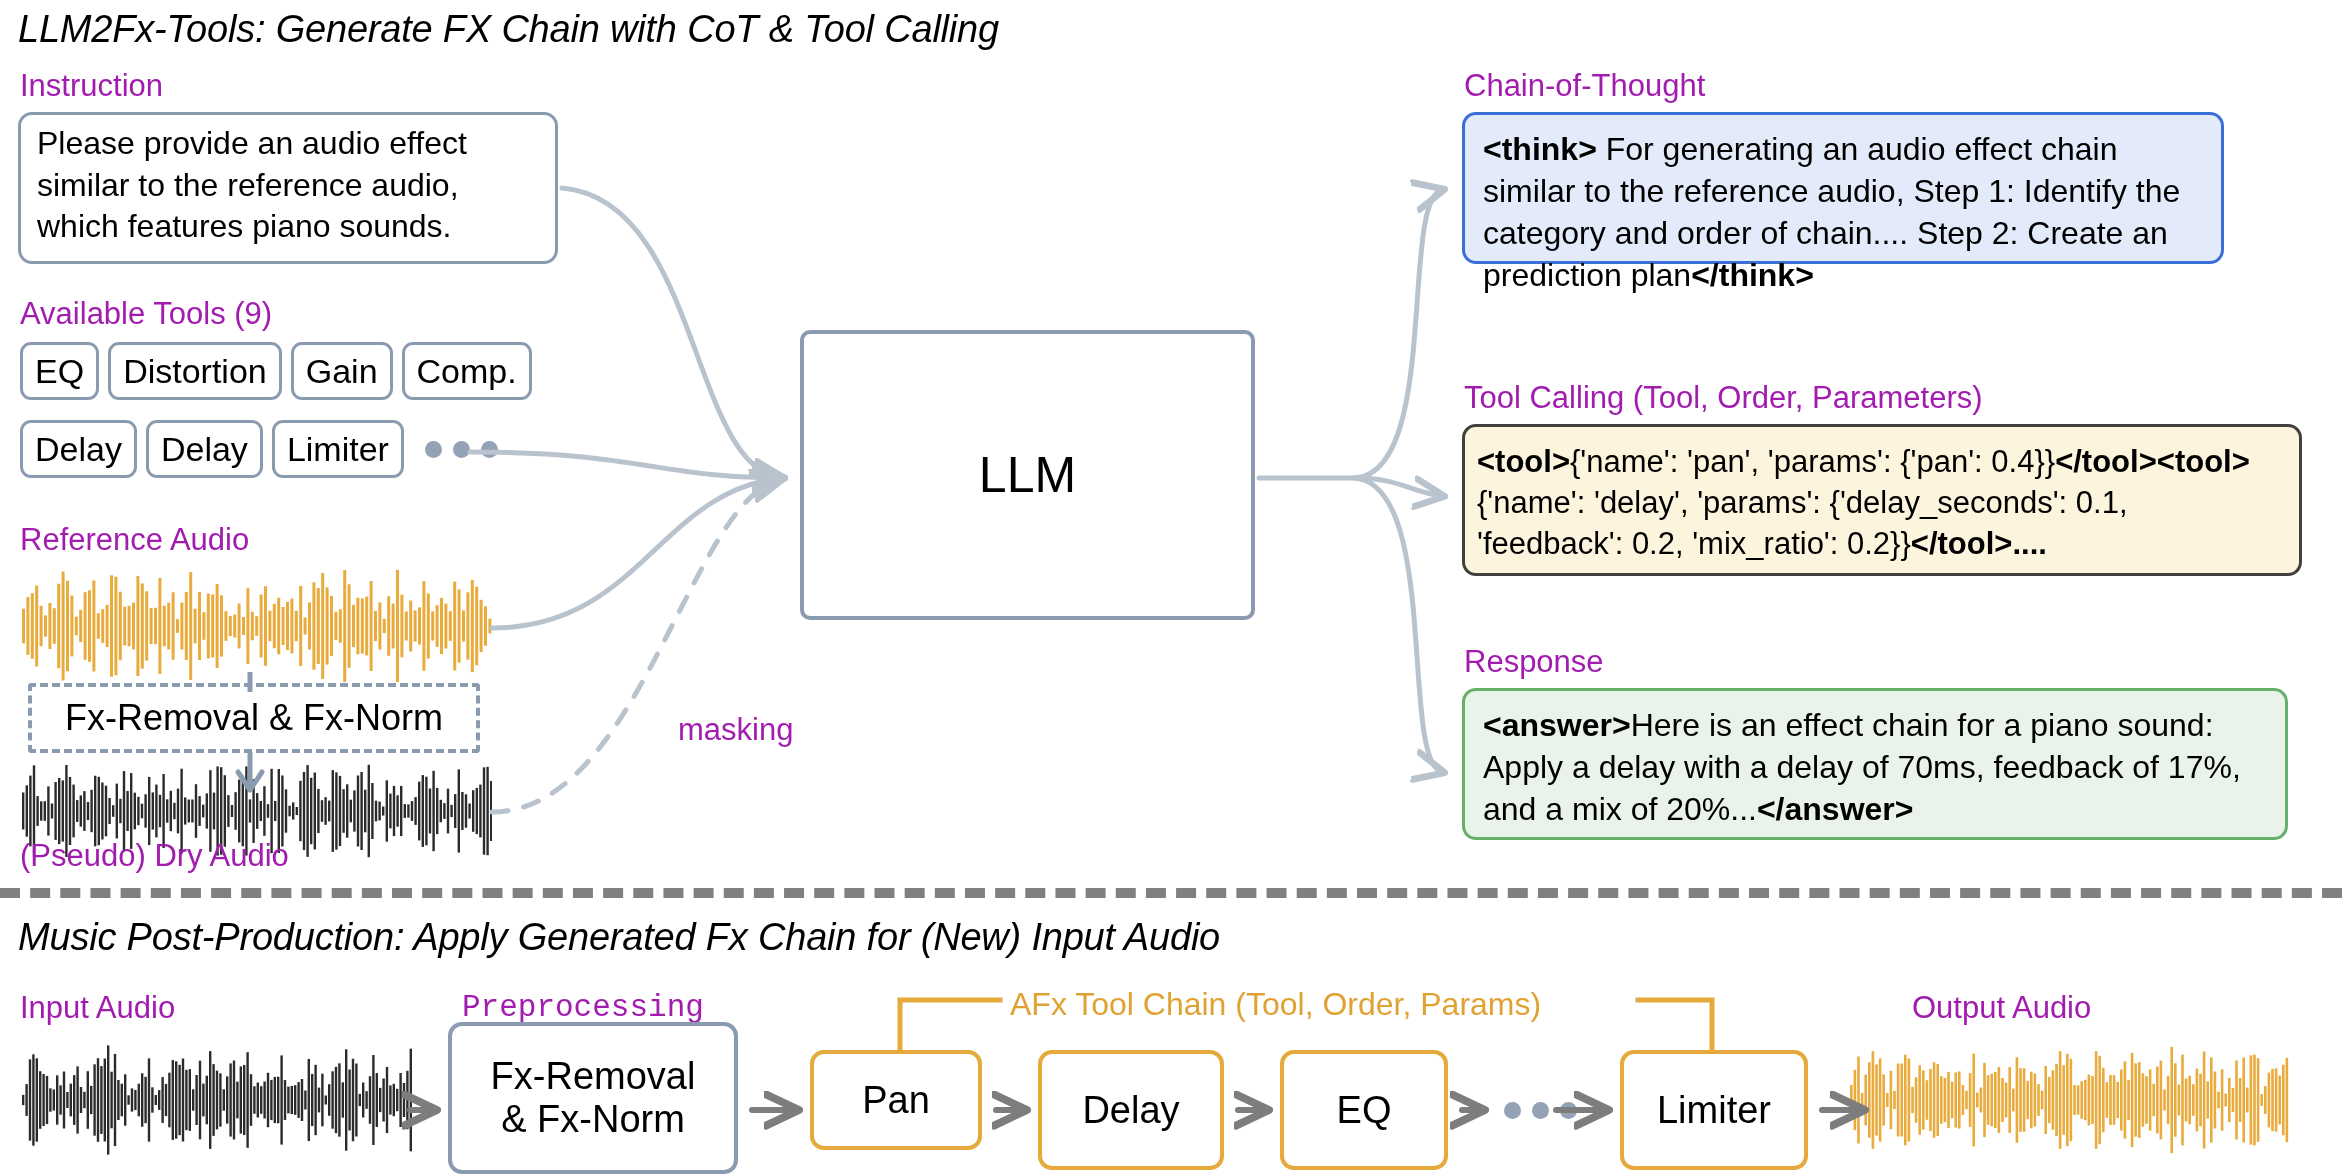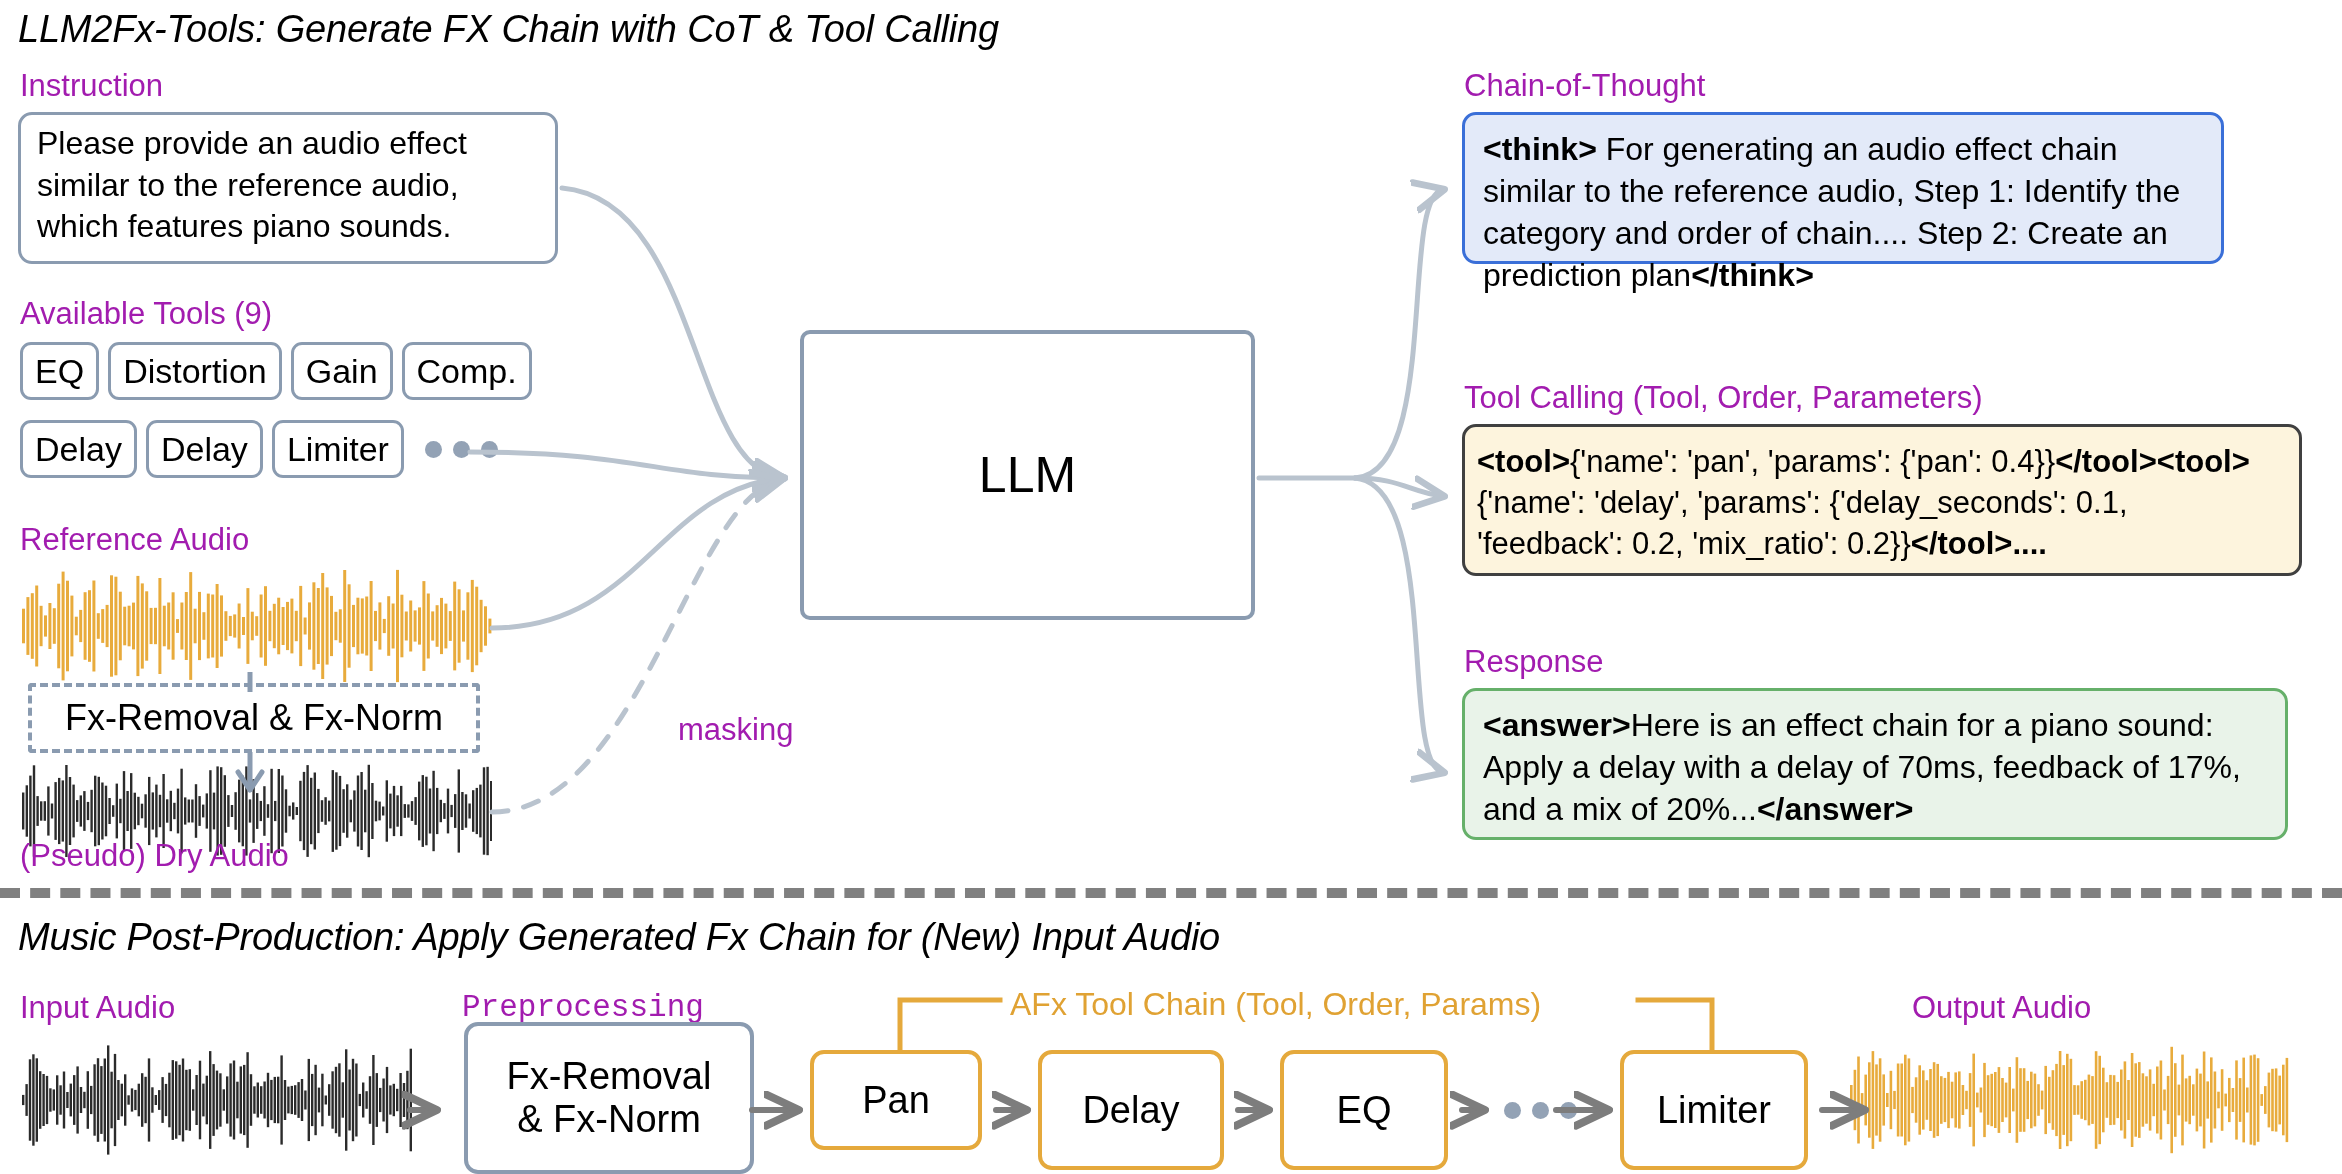--- a/index.html
+++ b/index.html
@@ -602,7 +602,7 @@
   </svg>
 
 <div class="abs caption" style="left:462px; top:990px;font-family:Liberation Mono, monospace;">Preprocessing</div>
-<div class="abs pbox-gray" style="left:448px; top:1022px; width:290px; height:152px;margin-left:16px;">
+<div class="abs pbox-gray" style="left:448px; top:1022px; width:290px; height:152px;">
   <span>Fx-Removal</span>
   <span>&amp; Fx-Norm</span>
 </div>

